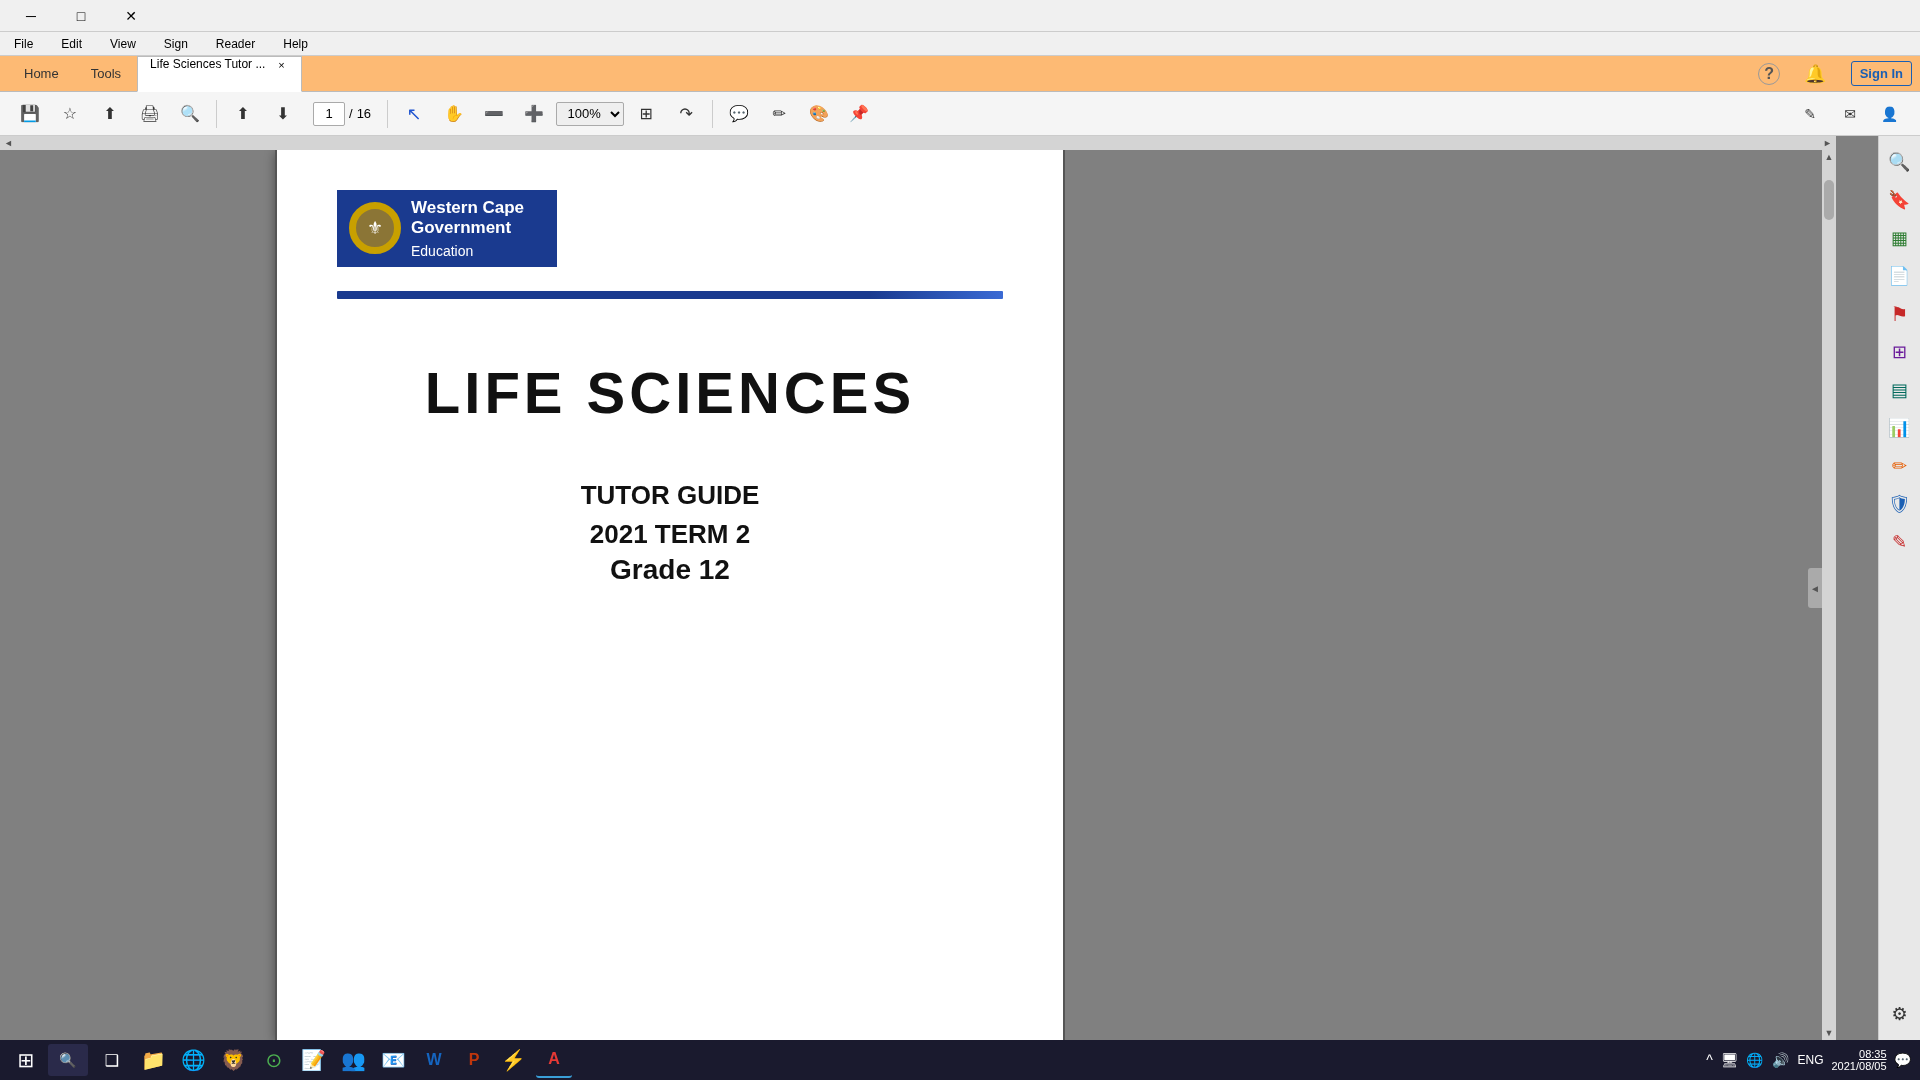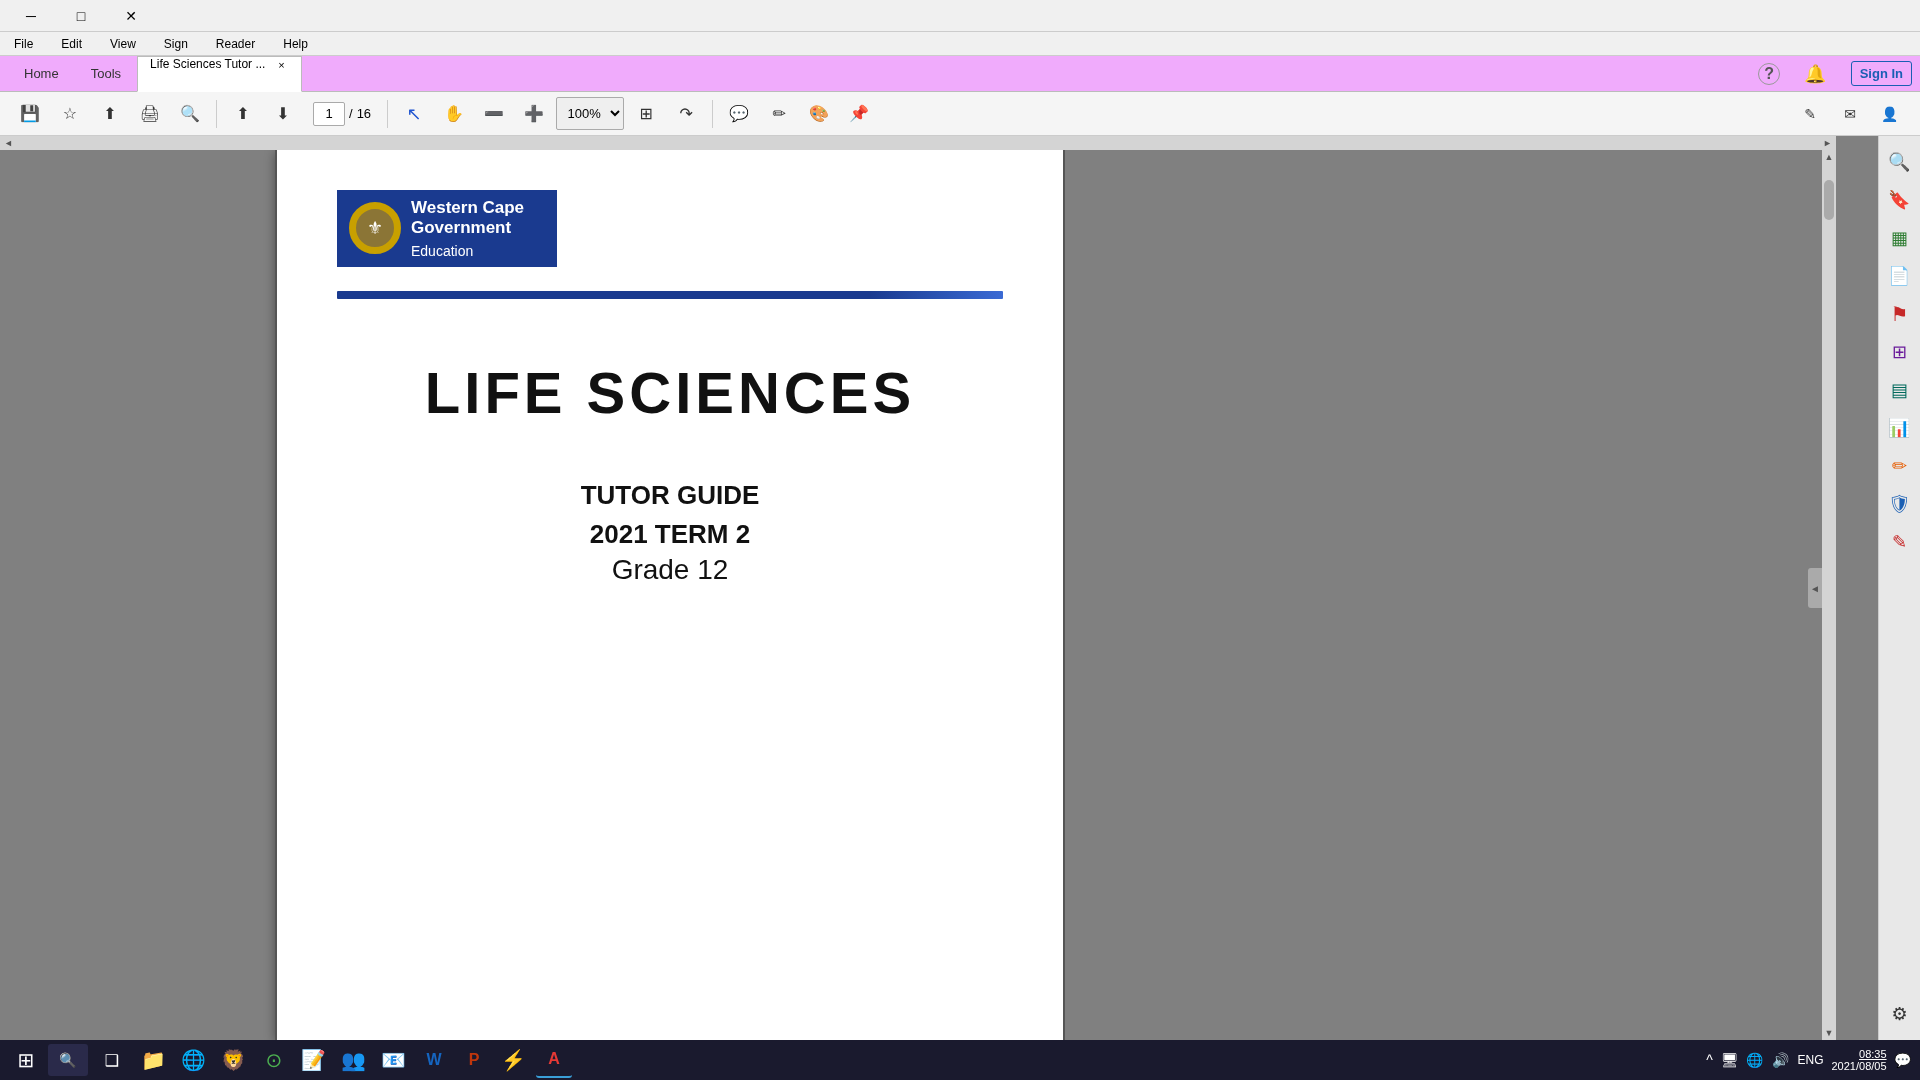--- a/index.html
+++ b/index.html
@@ -41,7 +41,7 @@
     
     .tab-bar {
       height: 36px;
-      background: #f0abfc;
+      background: #fdba74;
       display: flex;
       align-items: center;
       padding: 0 8px;

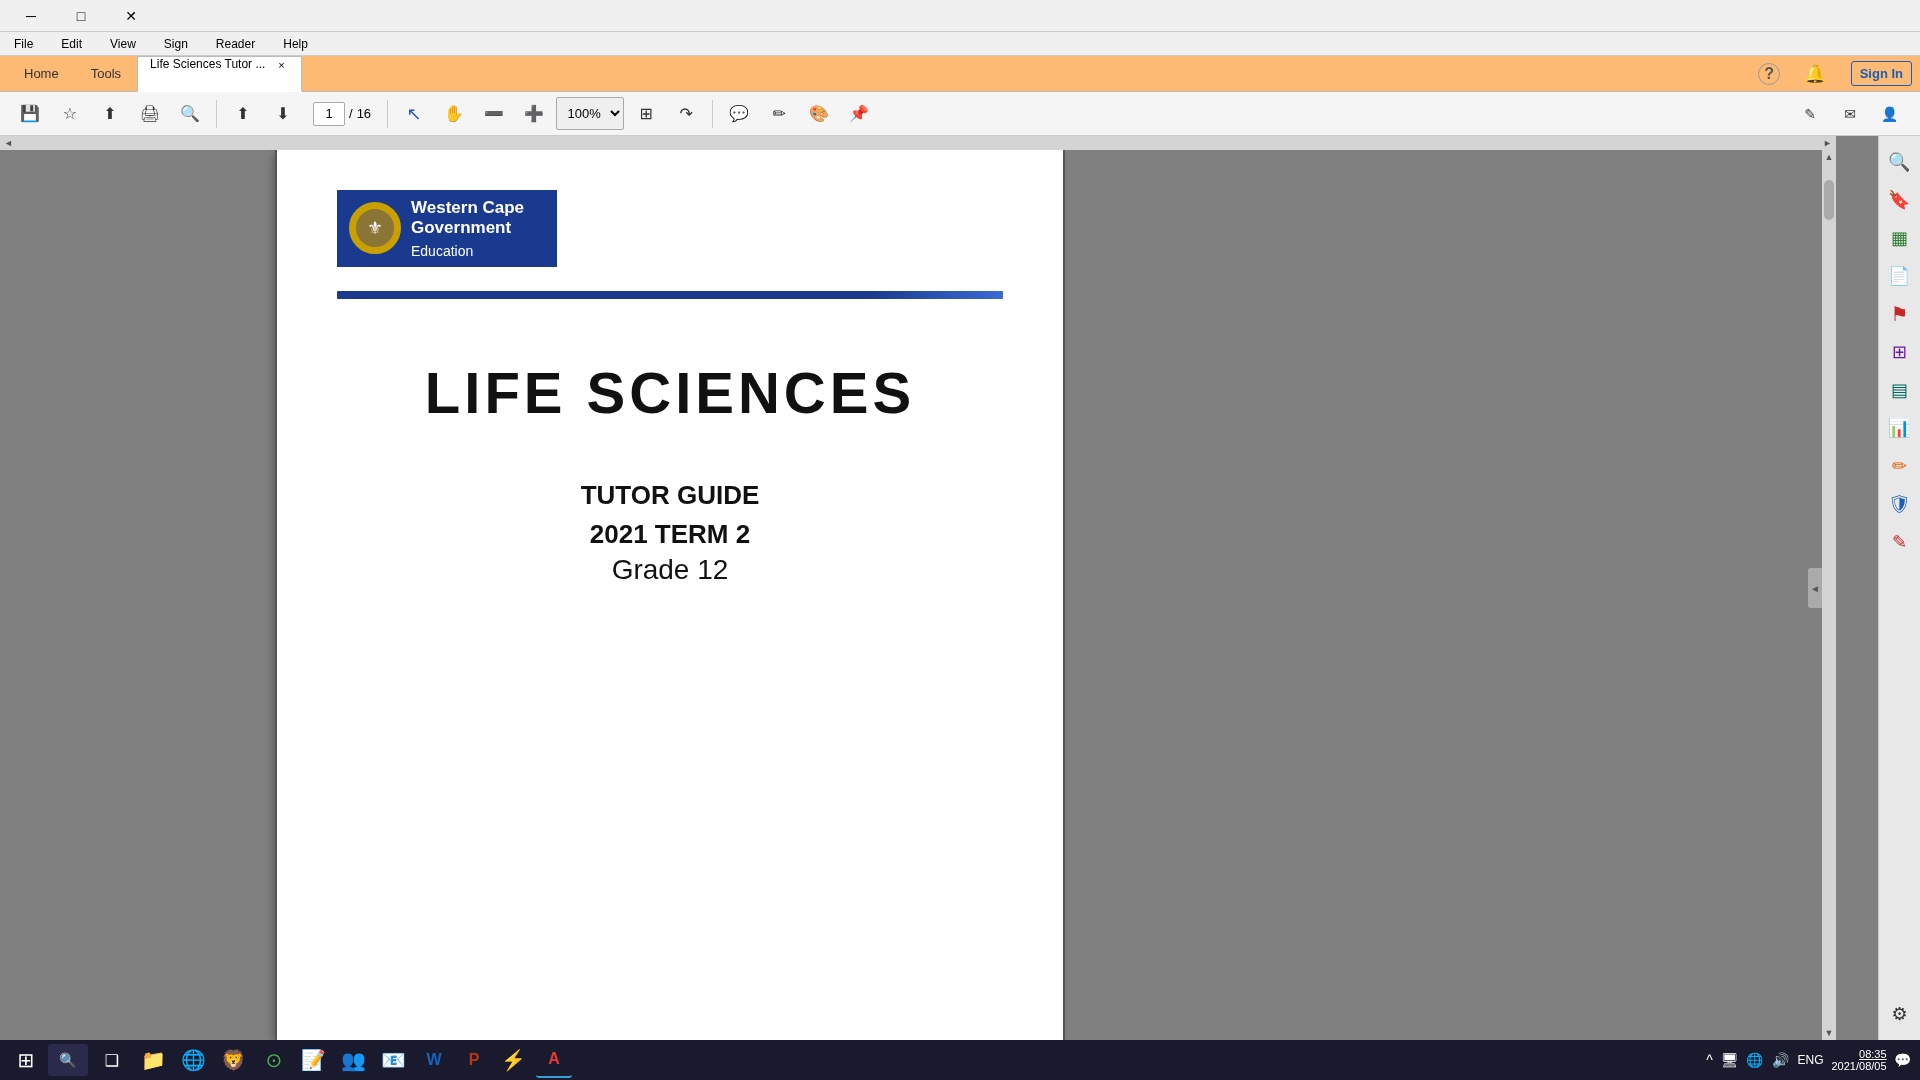--- a/index.html
+++ b/index.html
@@ -119,7 +119,7 @@
       border: 1px solid #aaa; font-size: 13px; border-radius: 2px;
     }
     .zoom-select {
-      width: 68px; height: 33px; font-size: 13px;
+      width: 68px; height: 24px; font-size: 13px;
       border: 1px solid #aaa; border-radius: 2px; text-align: center;
     }
     .toolbar-right {

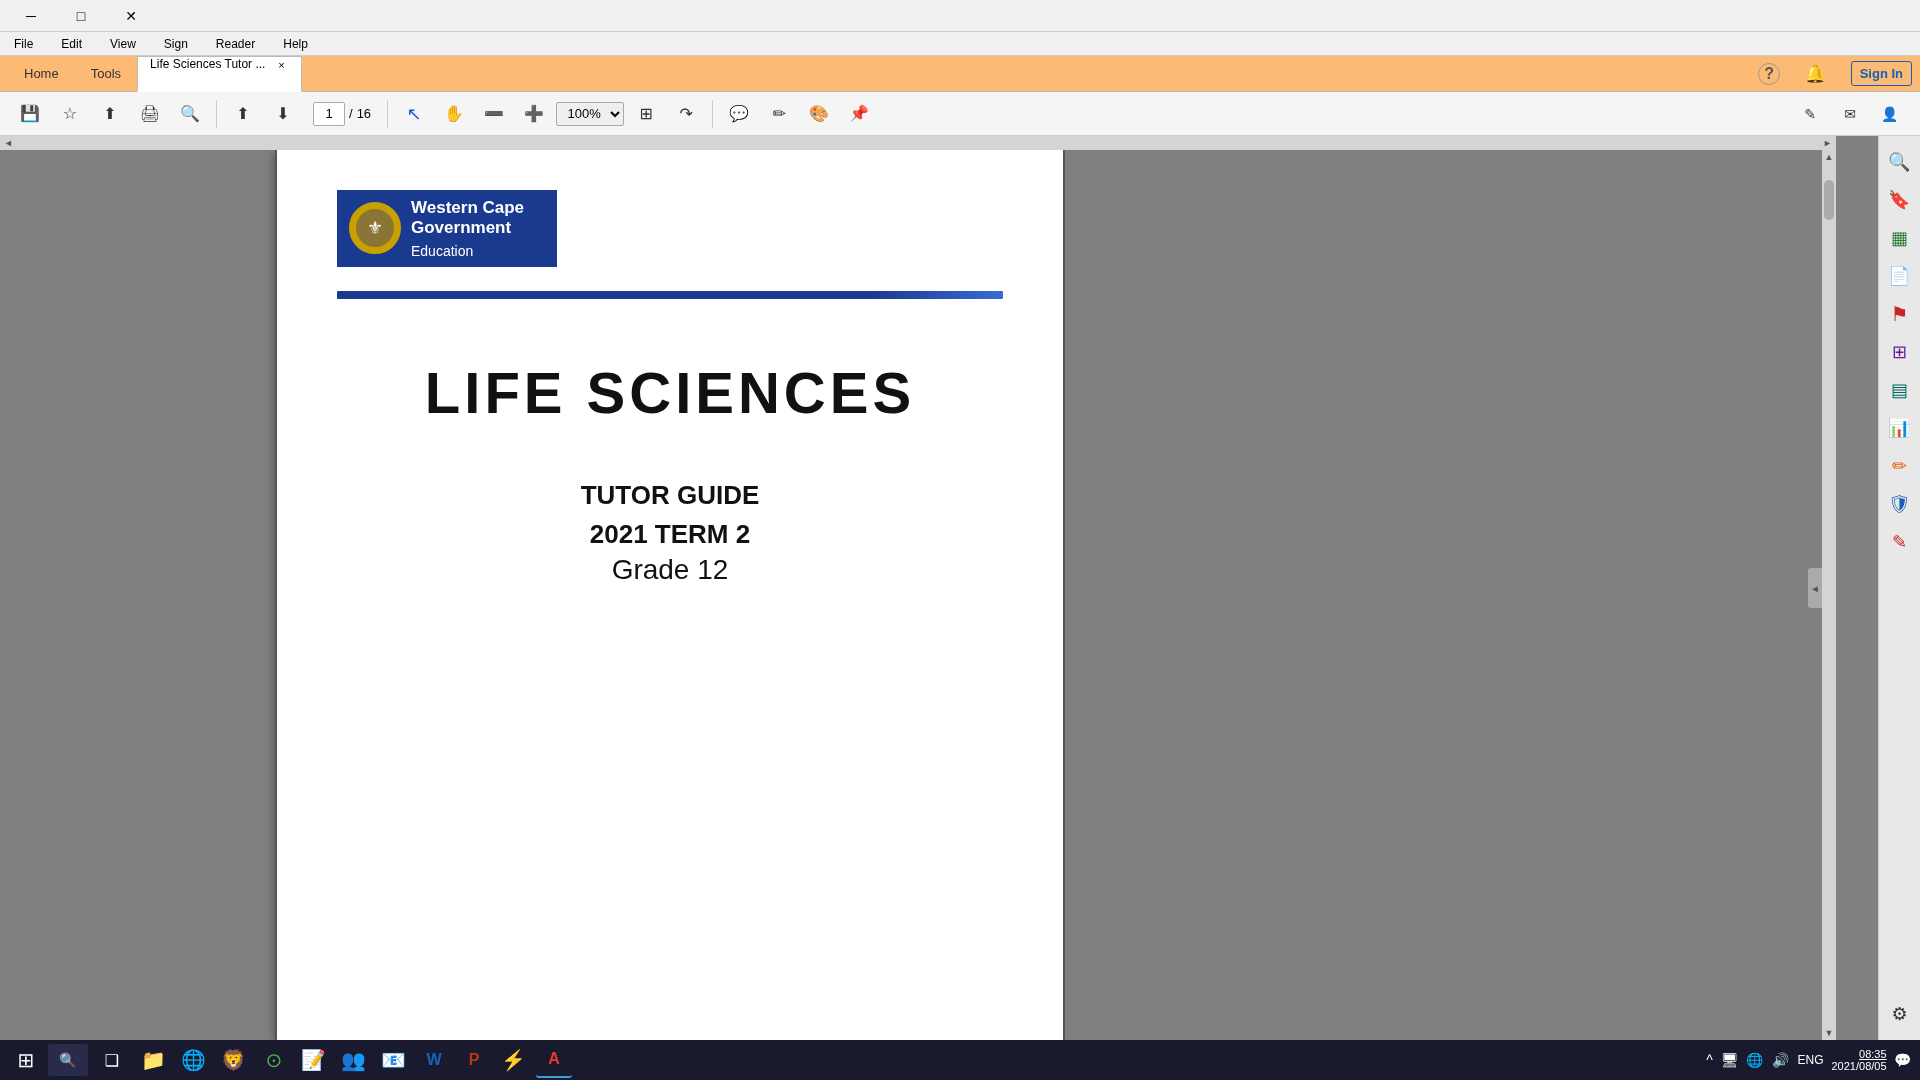--- a/index.html
+++ b/index.html
@@ -233,7 +233,7 @@
 
     .doc-grade {
       font-size: 28px;
-      font-weight: normal;
+      font-weight: bold;
       text-align: center;
       color: #111;
     }

